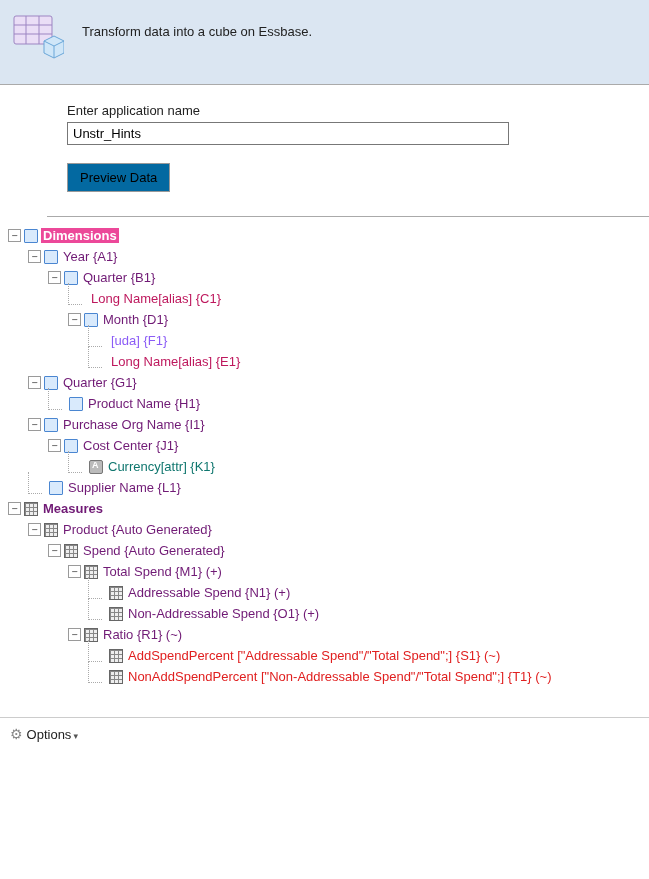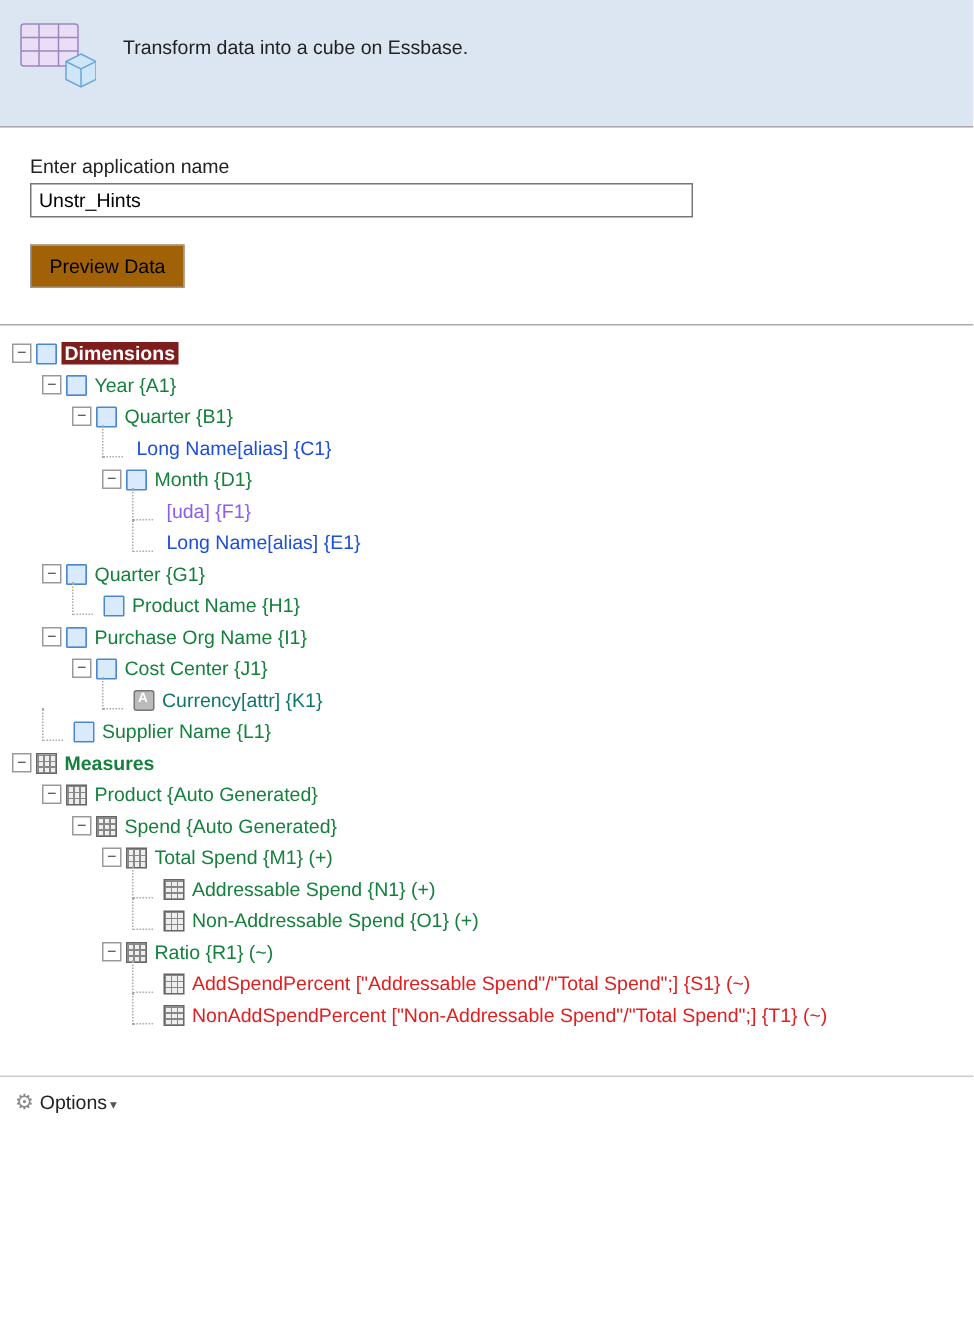--- a/index.html
+++ b/index.html
@@ -24,6 +24,7 @@
   .form-area {
     padding: 18px 20px 24px 20px;
     border-bottom: 1px solid #aaa;
+    margin-left: 47px;
   }
   .field-label { margin: 0 0 4px 0; }
   .field-input {

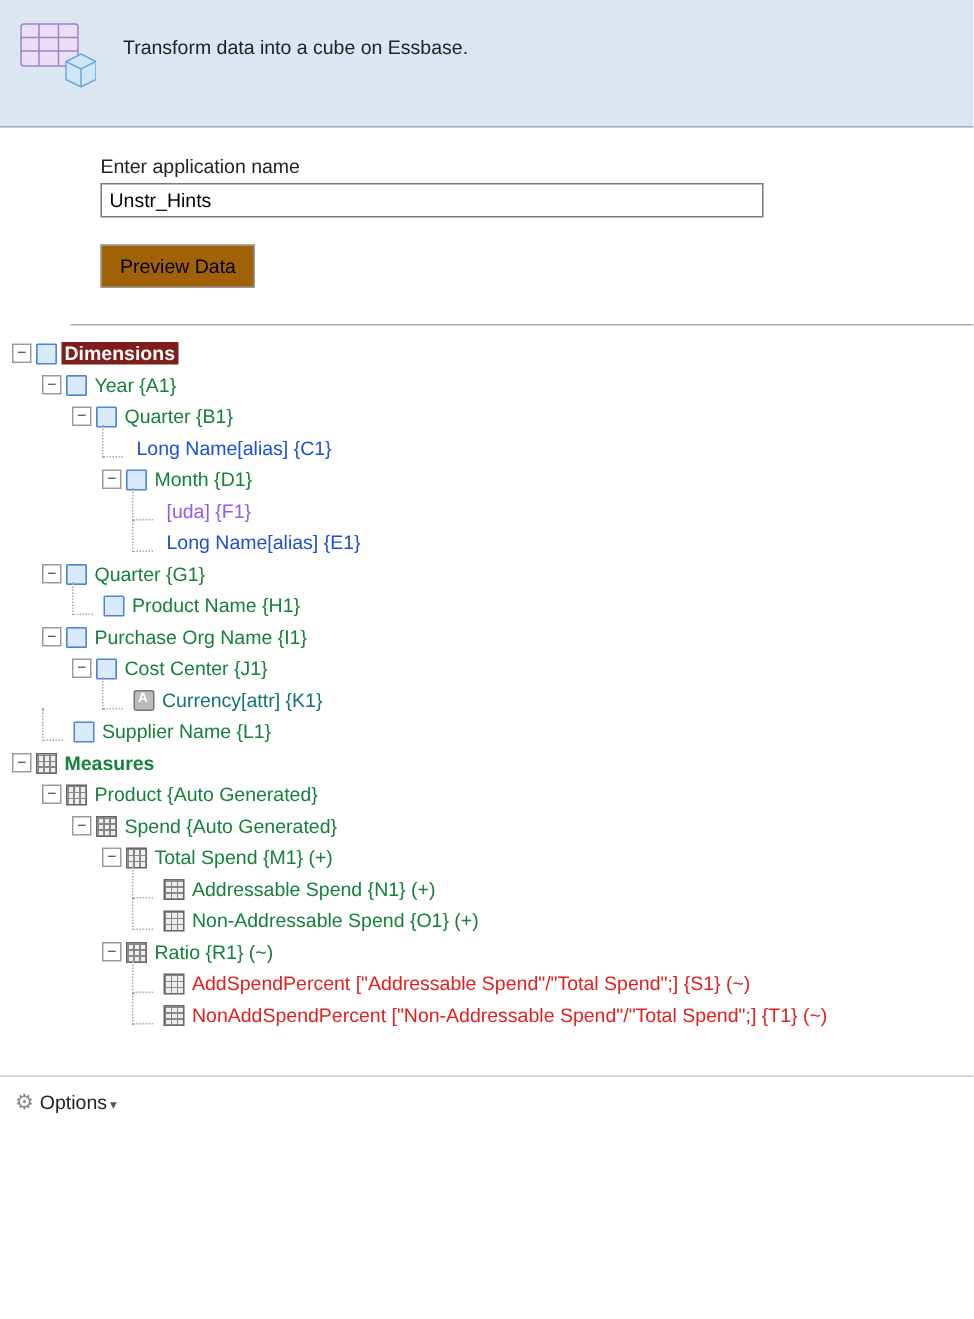--- a/index.html
+++ b/index.html
@@ -40,7 +40,7 @@
     font-family: inherit;
     font-size: 13px;
     padding: 6px 12px;
-    background: #a16207;
+    background: #0369a1;
     border: 1px solid #999;
   }
   .tree-panel {

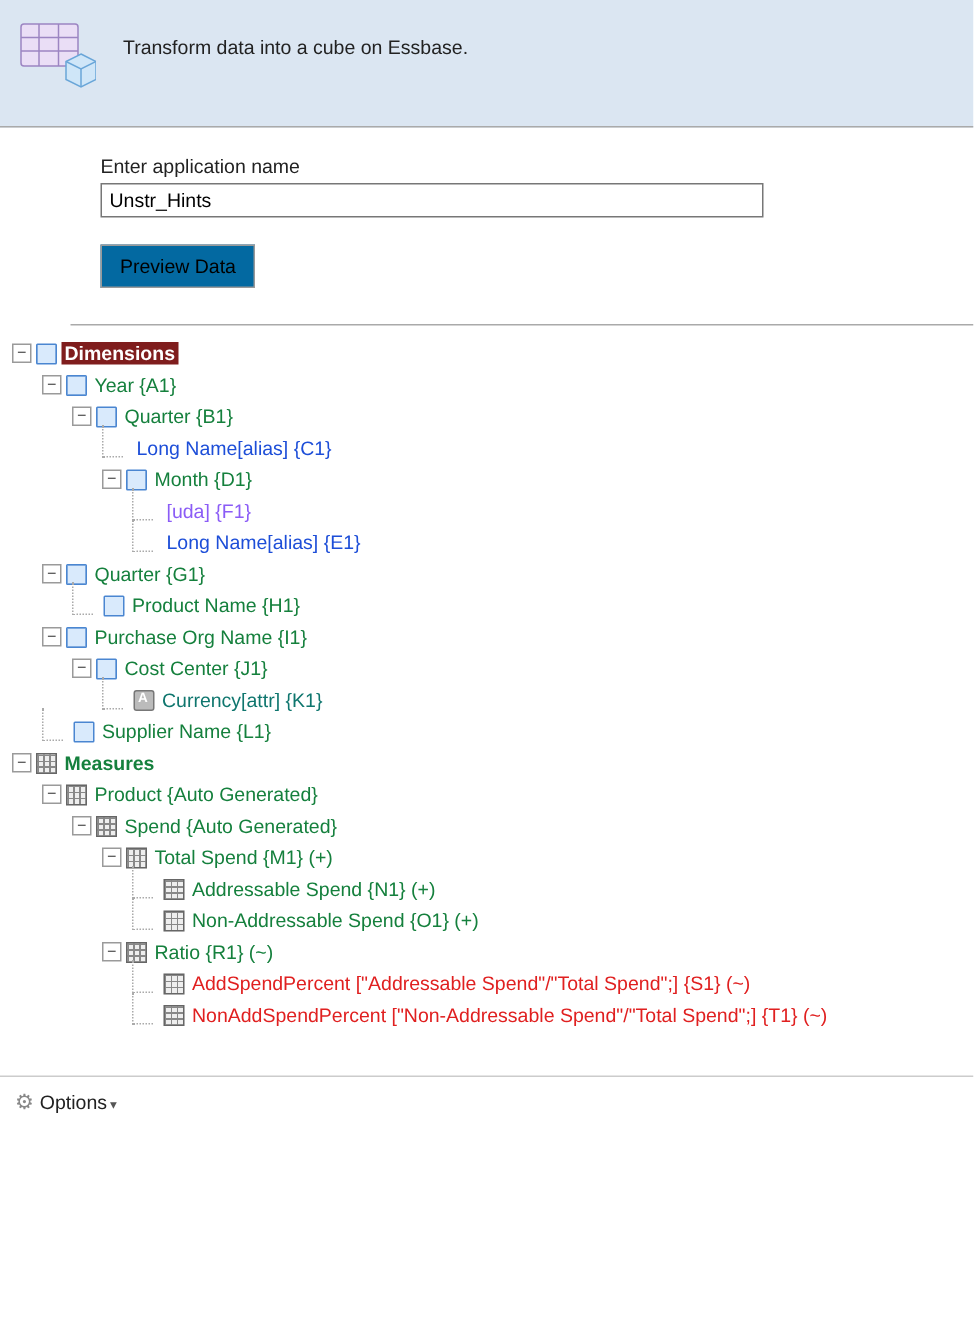--- a/index.html
+++ b/index.html
@@ -86,7 +86,7 @@
   }
   .label { padding: 0 2px; }
   .label.selected {
-    background: #7f1d1d;
+    background: #ec4899;
     color: #fff;
     font-weight: bold;
   }

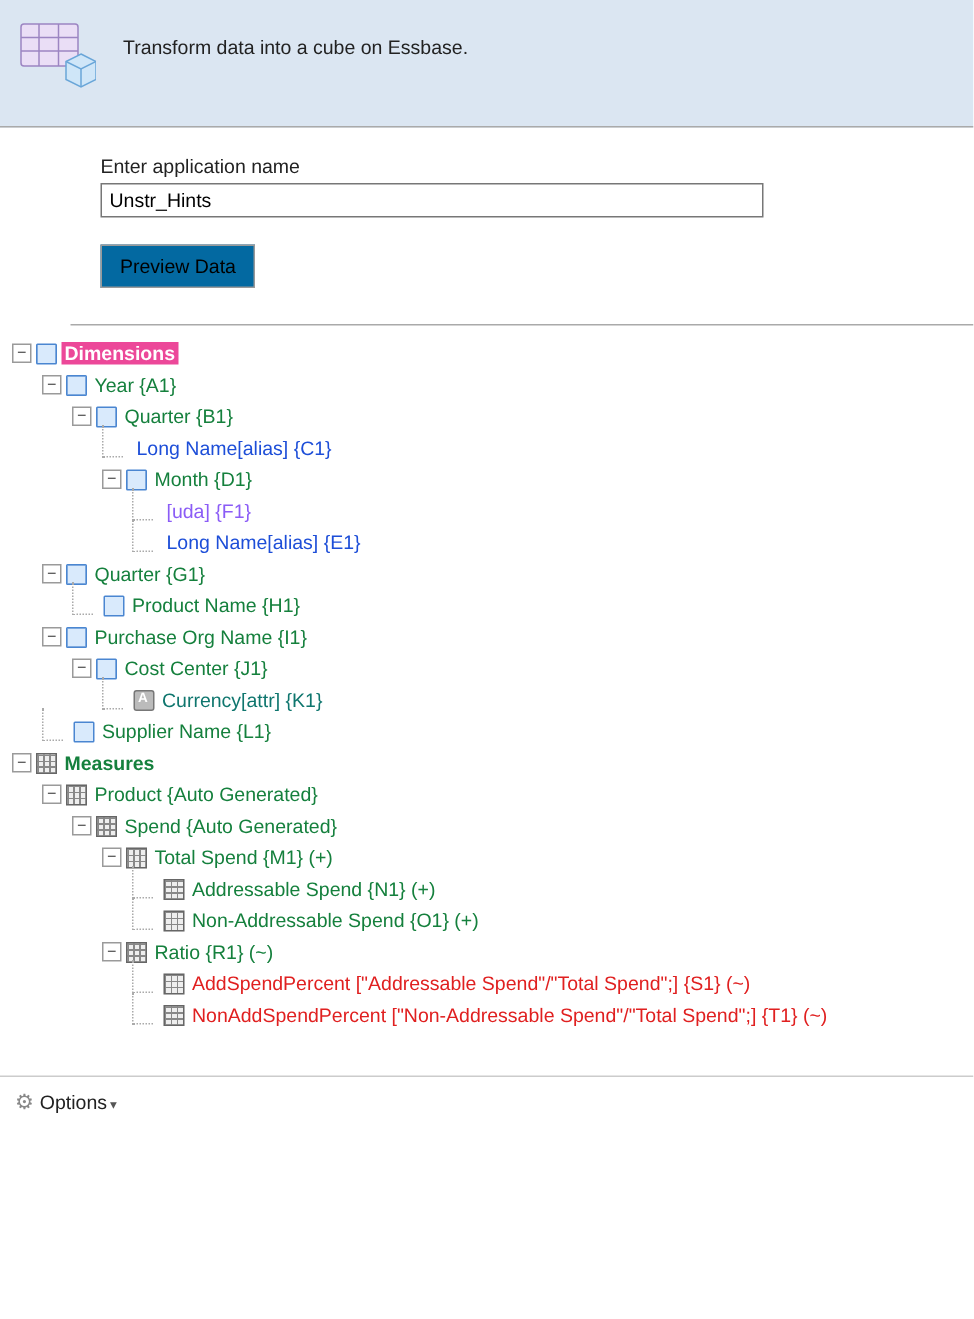--- a/index.html
+++ b/index.html
@@ -91,7 +91,7 @@
     font-weight: bold;
   }
   .label.bold { font-weight: bold; }
-  .c-default { color: #15803d; }
+  .c-default { color: #701a75; }
   .c-alias   { color: #1d4ed8; }
   .c-uda     { color: #8b5cf6; }
   .c-attr    { color: #0f766e; }

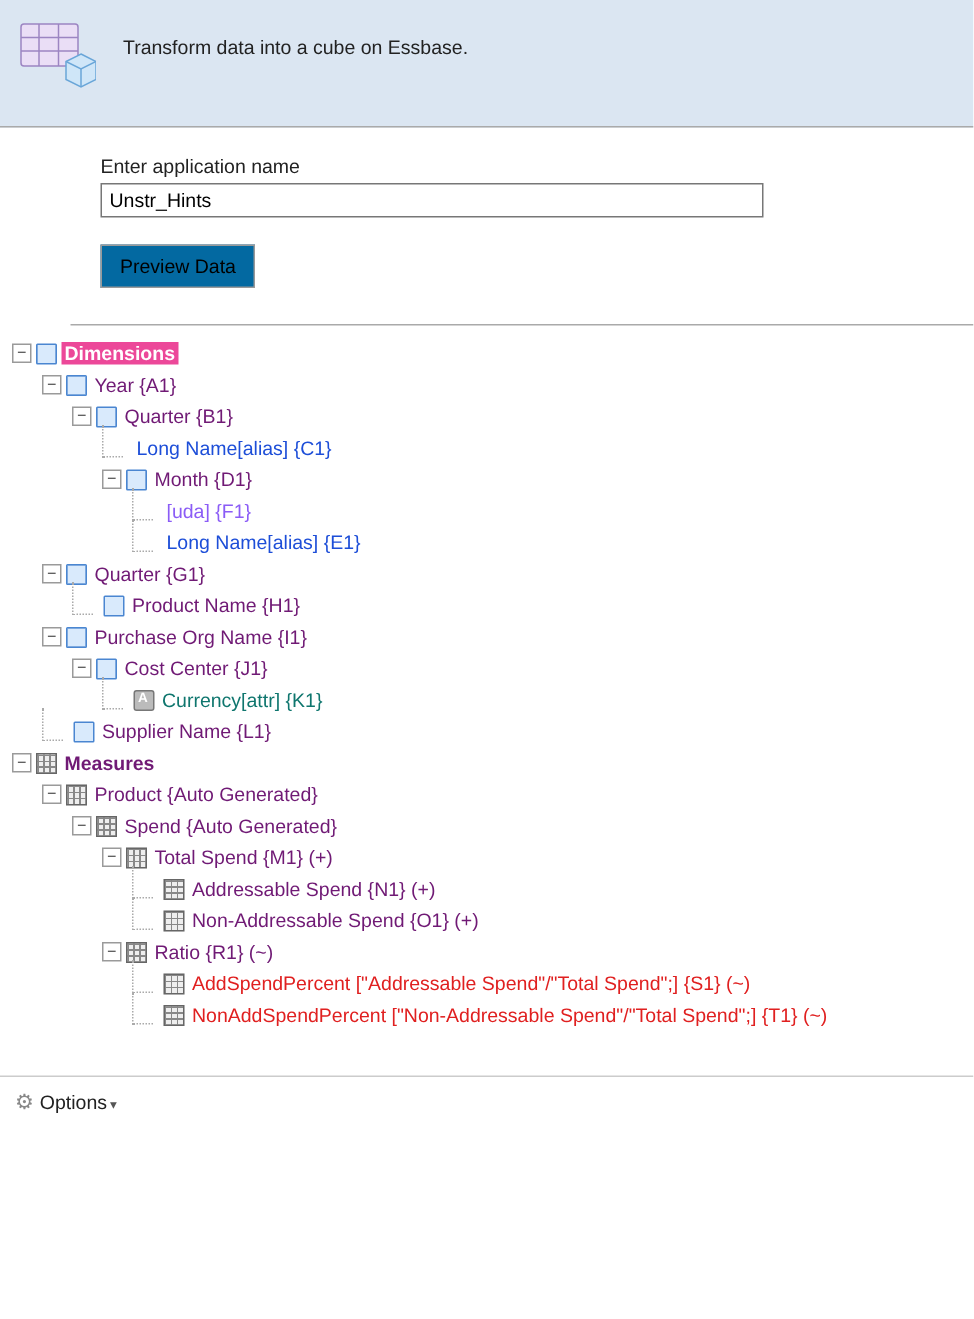--- a/index.html
+++ b/index.html
@@ -92,7 +92,7 @@
   }
   .label.bold { font-weight: bold; }
   .c-default { color: #701a75; }
-  .c-alias   { color: #1d4ed8; }
+  .c-alias   { color: #be185d; }
   .c-uda     { color: #8b5cf6; }
   .c-attr    { color: #0f766e; }
   .c-formula { color: #e02020; }

